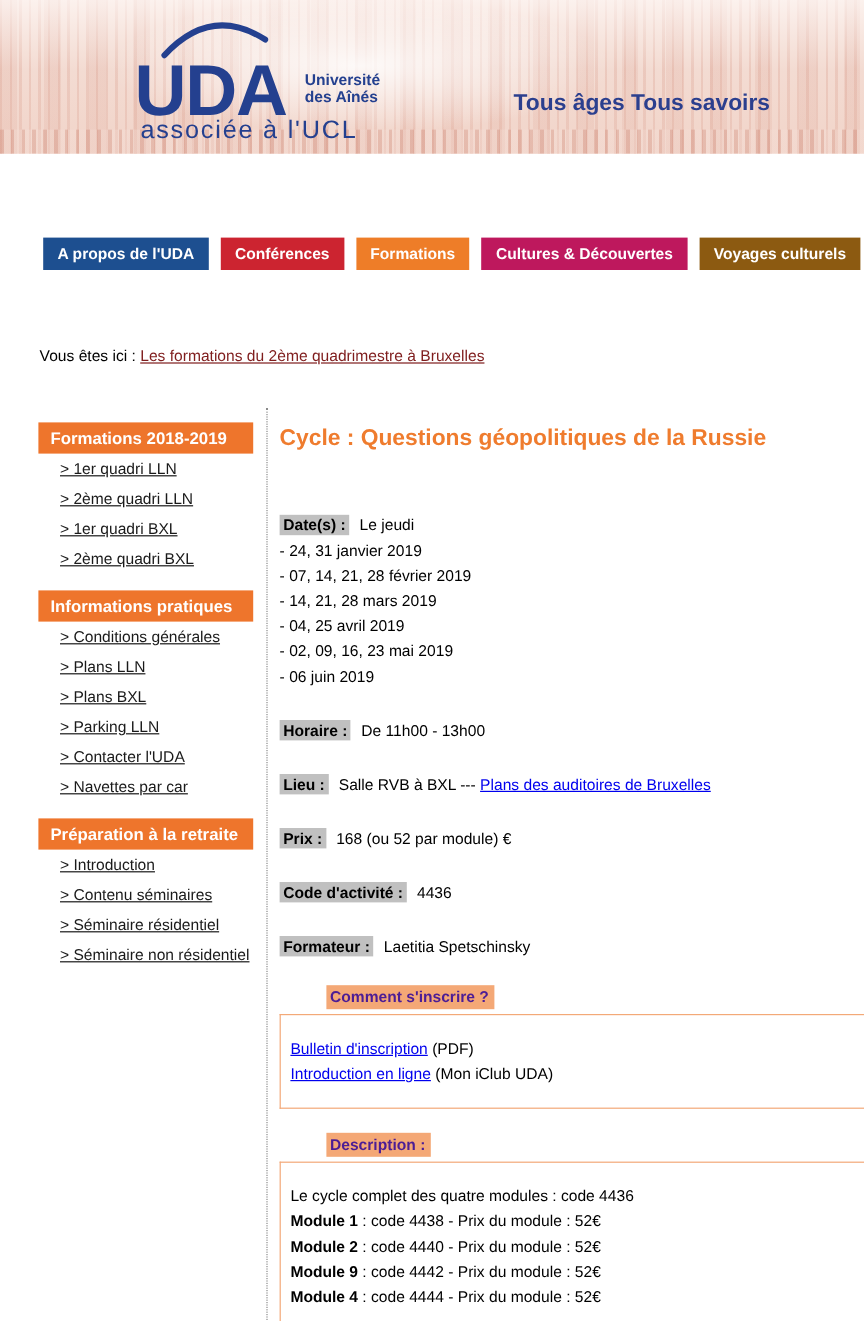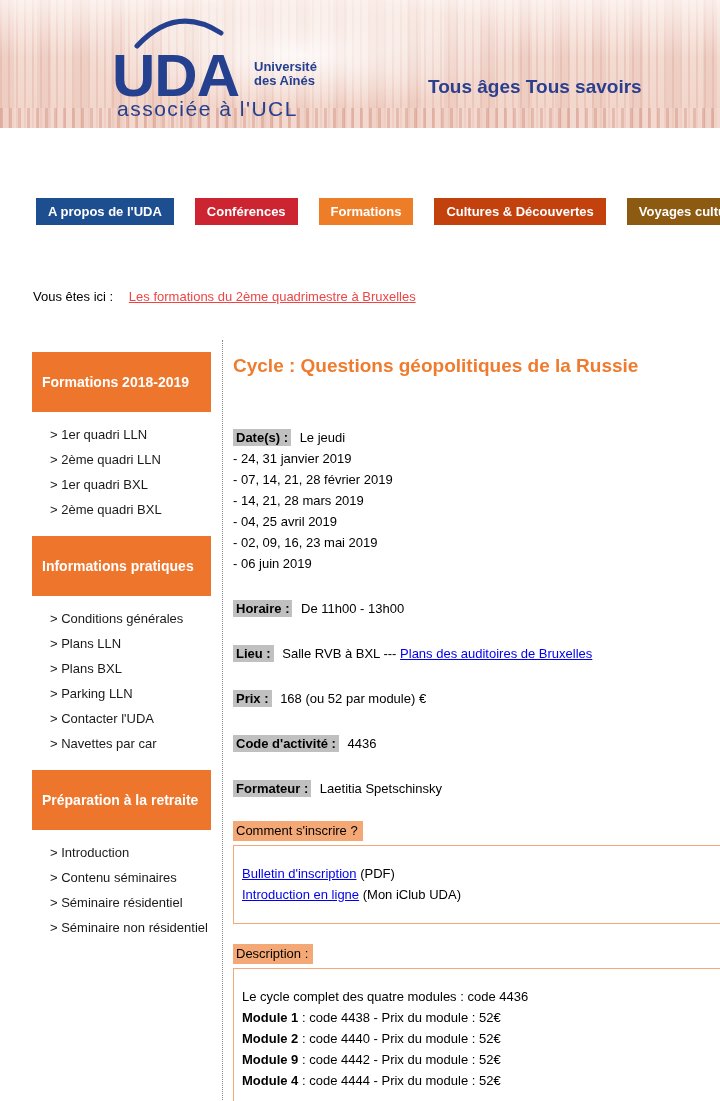--- a/index.html
+++ b/index.html
@@ -47,7 +47,7 @@
   
   .nav { display:flex; flex-wrap:nowrap; margin:70px 0 0 36px; }
   .nav-btn {
-    flex:0 0 auto; margin-right:21px; padding:6px 12px;
+    flex:0 0 auto; margin-right:10px; padding:6px 12px;
     color:#ffffff; font-size:13px; font-weight:bold; white-space:nowrap;
     text-decoration:none; cursor:pointer;
   }

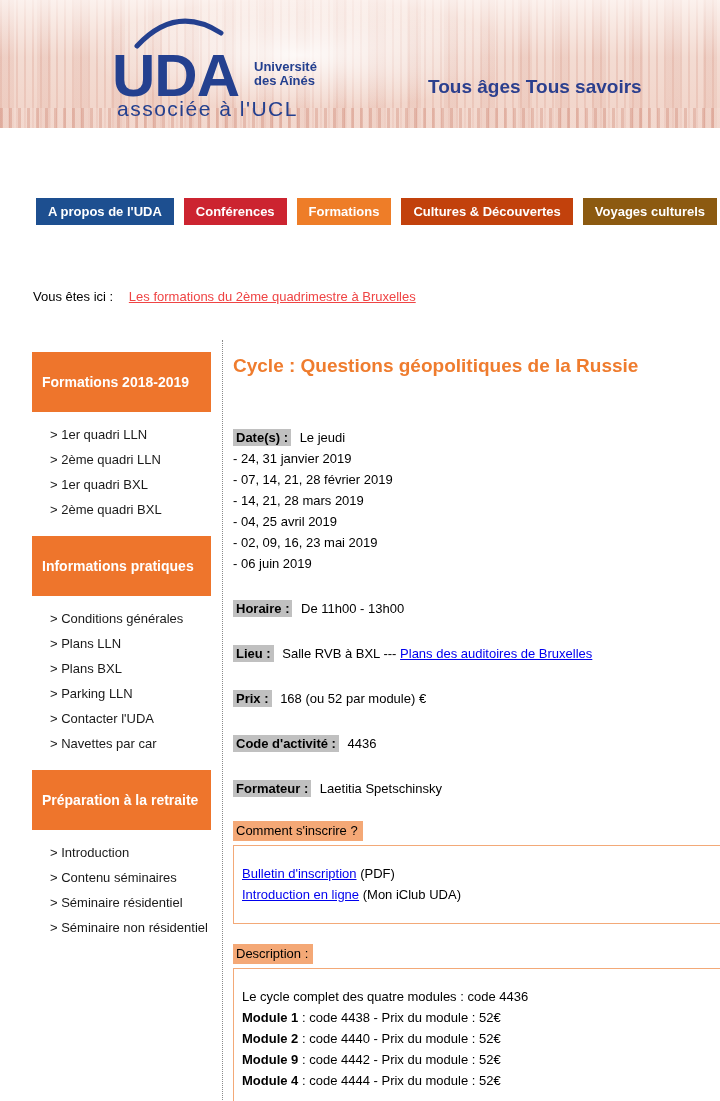--- a/index.html
+++ b/index.html
@@ -115,7 +115,7 @@
   <a class="nav-btn" style="background-color: rgb(29, 79, 144);">A propos de l'UDA</a>
   <a class="nav-btn" style="background-color: rgb(204, 36, 48);">Conférences</a>
   <a class="nav-btn" style="background-color: rgb(238, 125, 40);">Formations</a>
-  <a class="nav-btn" style="background-color: #c2410c; padding-left: 12px;">Cultures &amp; Découvertes</a>
+  <a class="nav-btn" style="background-color: #be185d; padding-left: 12px;">Cultures &amp; Découvertes</a>
   <a class="nav-btn" style="background-color: rgb(140, 90, 17);">Voyages culturels</a>
 
 </nav>

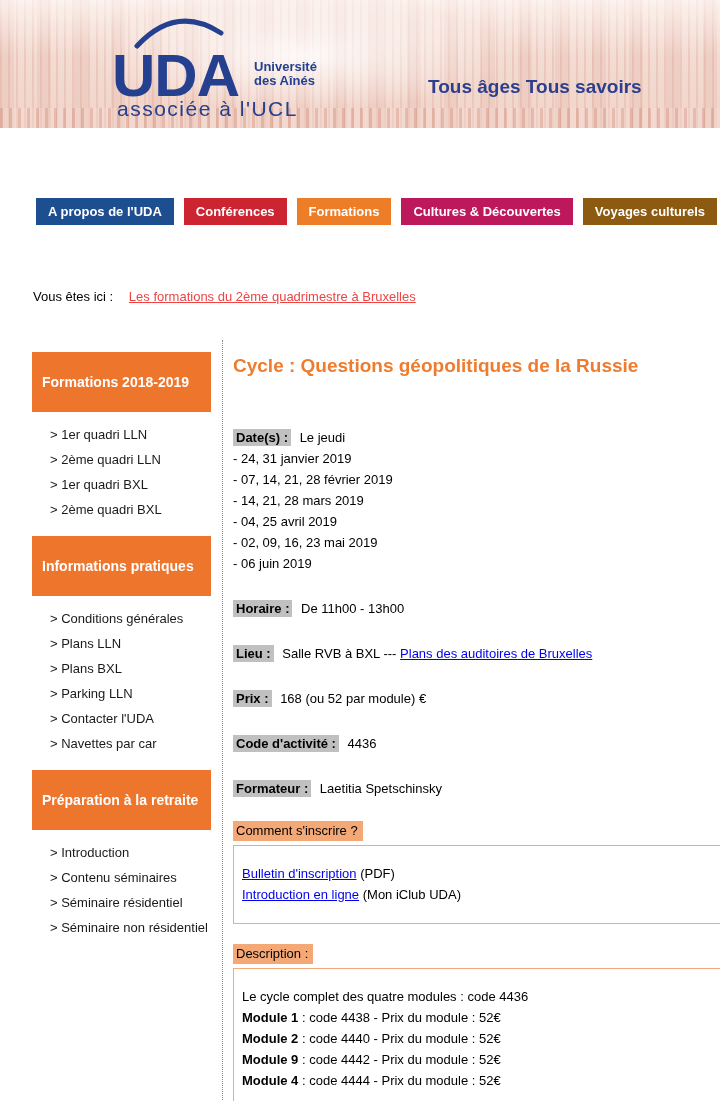--- a/index.html
+++ b/index.html
@@ -54,7 +54,7 @@
 
   
   .breadcrumb { margin:64px 0 0 33px; font-size:13px; color:#000; }
-  .breadcrumb a { color:#ef4444; text-decoration:underline; cursor:pointer;margin-left:12px; }
+  .breadcrumb a { color:#7f1d1d; text-decoration:underline; cursor:pointer; }
 
   
   .content { display:flex; align-items:stretch; margin-top:36px; min-height:761px; }

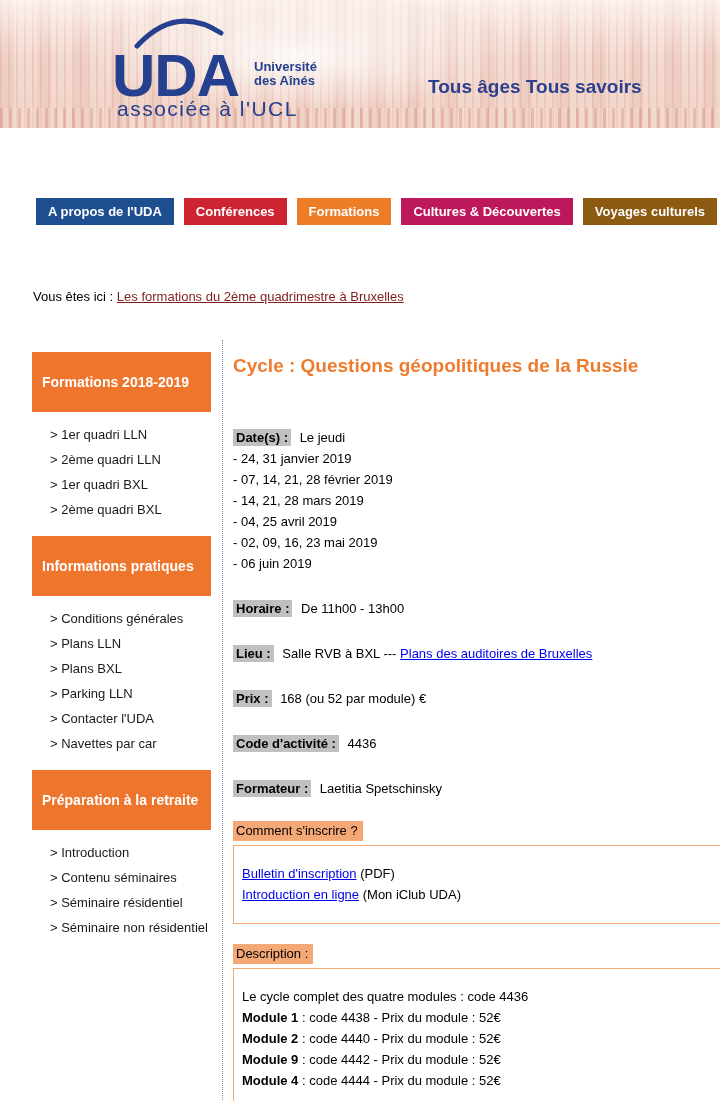--- a/index.html
+++ b/index.html
@@ -67,7 +67,7 @@
   
   .side-head {
     background:#ee752c; color:#fff; font-weight:bold; font-size:14px;
-    padding:22px 10px; margin:12px 0 10px 0; cursor:pointer;
+    padding:5px 10px; margin:12px 0 0 0; cursor:pointer;
   }
   .side-sec + .side-sec .side-head { margin-top:14px; }
   .side-item { font-size:13px; color:#1a1a1a; padding:5px 0 5px 18px; cursor:pointer; }

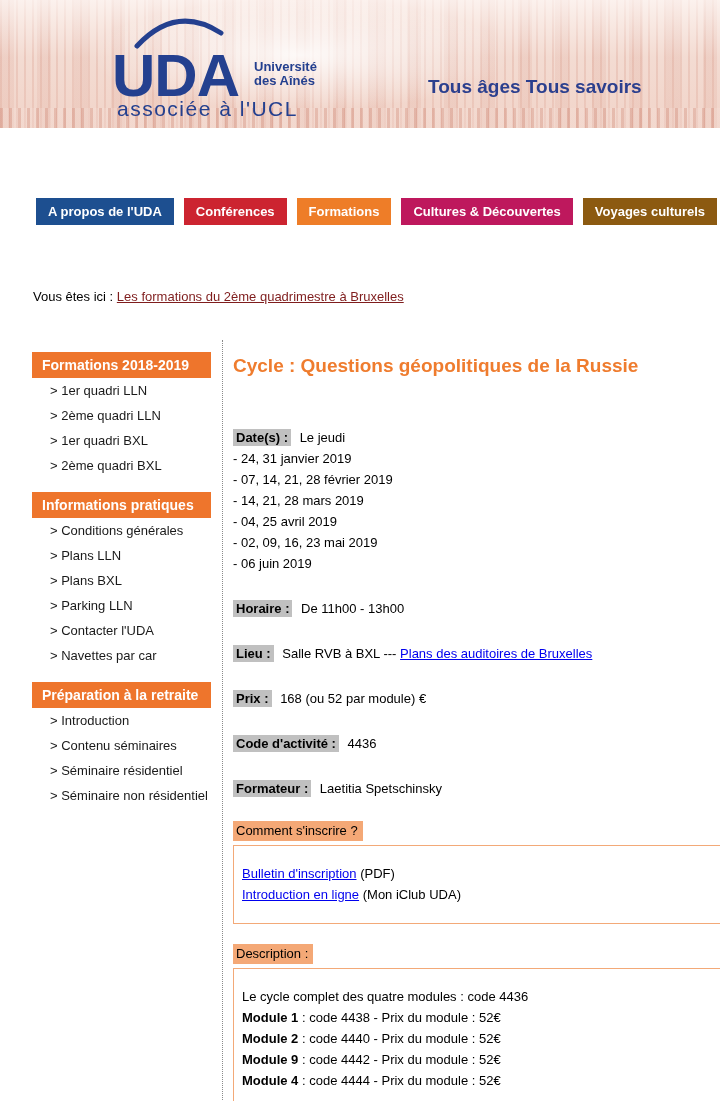--- a/index.html
+++ b/index.html
@@ -70,7 +70,7 @@
     padding:5px 10px; margin:12px 0 0 0; cursor:pointer;
   }
   .side-sec + .side-sec .side-head { margin-top:14px; }
-  .side-item { font-size:13px; color:#1a1a1a; padding:5px 0 5px 18px; cursor:pointer; }
+  .side-item { font-size:13px; color:#1a1a1a; padding:5px 0 5px 18px; cursor:pointer;text-decoration:underline; }
 
   
   .page-title { color:#ef7c2e; font-size:19px; font-weight:bold; line-height:23px; }

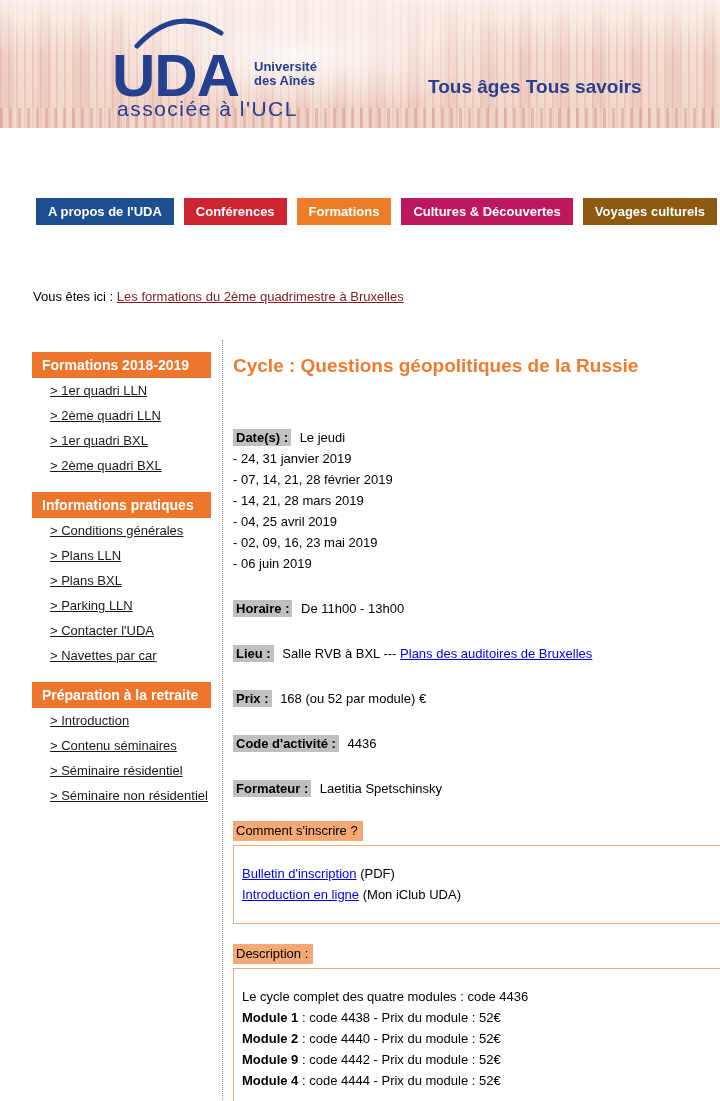--- a/index.html
+++ b/index.html
@@ -83,8 +83,8 @@
   .sect { margin-top:22px; }
   .sect-desc { margin-top:20px; }
   .box-head {
-    display:inline-block; background:#f4a876; color:#000000;
-    font-size:13px; font-weight:normal; padding:2px 5px 3px 3px;
+    display:inline-block; background:#f4a876; color:#4c1d95;
+    font-size:13px; font-weight:bold; padding:2px 5px 3px 3px;margin-left:39px;
   }
   .obox {
     border:1px solid #f3a978; border-right:none; margin-top:4px; margin-right:-2px;

